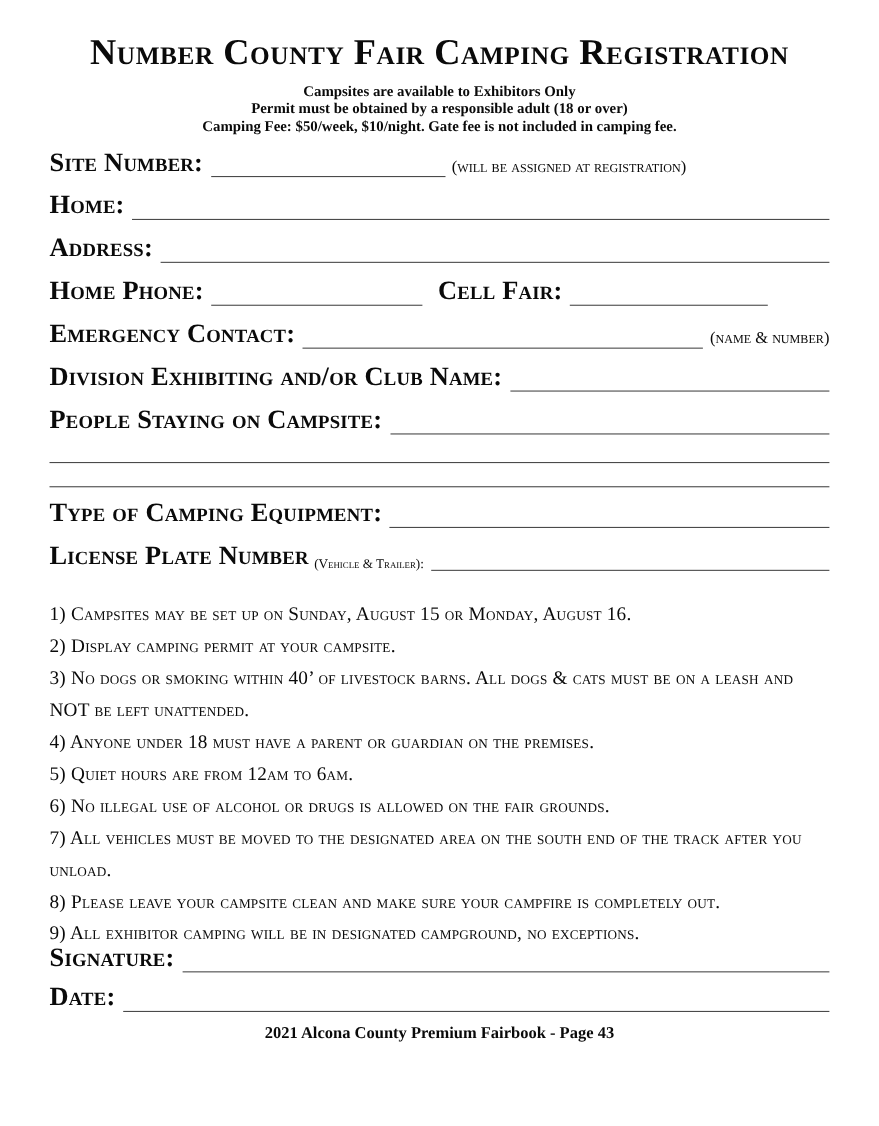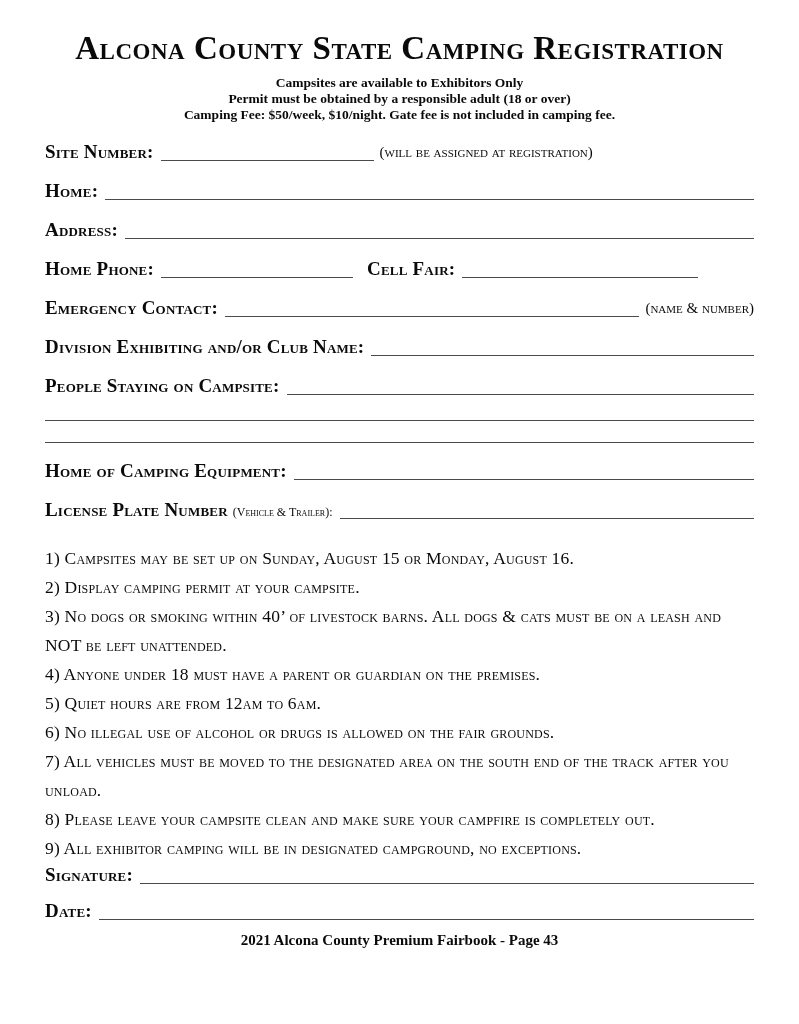--- a/index.html
+++ b/index.html
@@ -106,7 +106,7 @@
 
 <div class="page">
 
-  <h1 class="title">Alcona County State Camping Registration</h1>
+  <h1 class="title">Number County Fair Camping Registration</h1>
   <p class="sub">Campsites are available to Exhibitors Only</p>
   <p class="sub">Permit must be obtained by a responsible adult (18 or over)</p>
   <p class="sub">Camping Fee: $50/week, $10/night. Gate fee is not included in camping fee.</p>

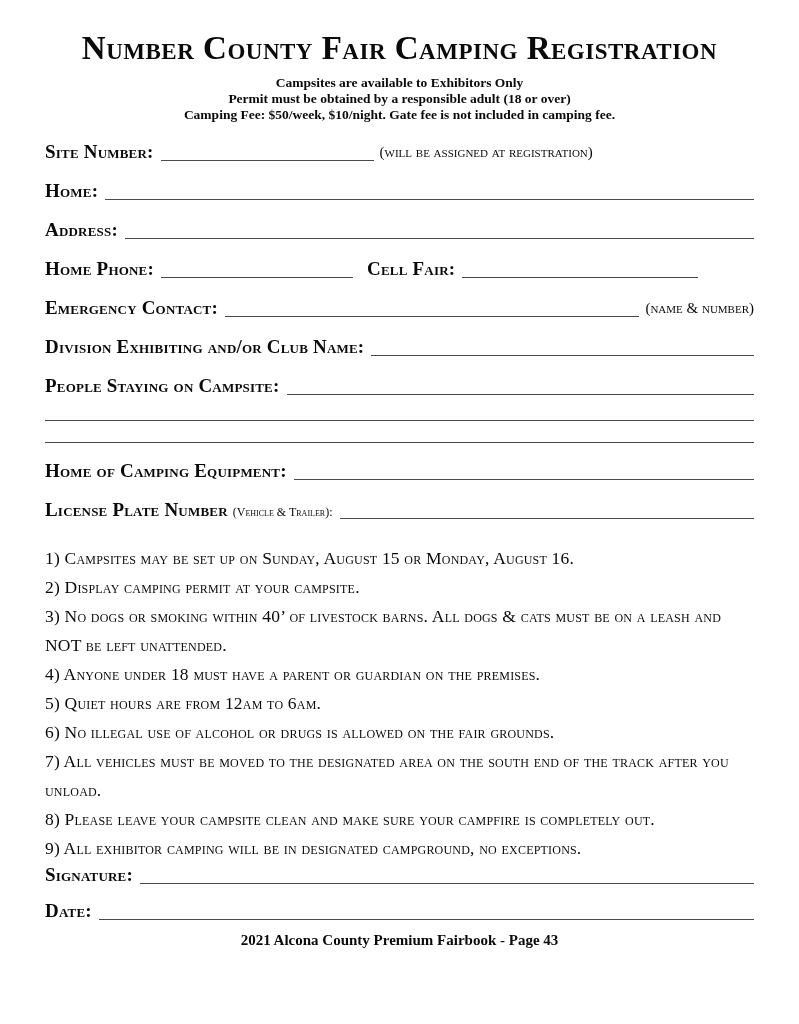--- a/index.html
+++ b/index.html
@@ -45,7 +45,7 @@
   .lbl {
     font-weight: bold;
     font-variant: small-caps;
-    font-size: 19px;
+    font-size: 24px;
     letter-spacing: 0.2px;
     white-space: nowrap;
     line-height: 1.15;

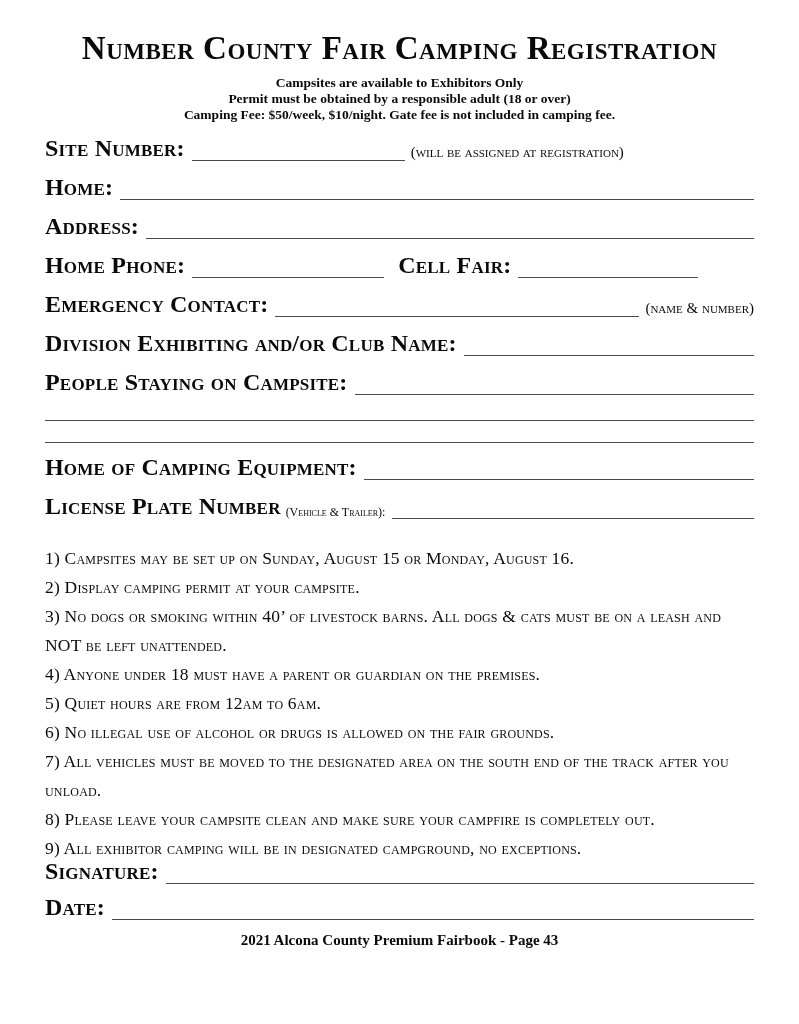--- a/index.html
+++ b/index.html
@@ -158,7 +158,7 @@
     </div>
 
     <div class="row">
-      <span class="lbl">Home of Camping Equipment:</span>
+      <span class="lbl">Type of Camping Equipment:</span>
       <span class="line grow"></span>
     </div>
 

